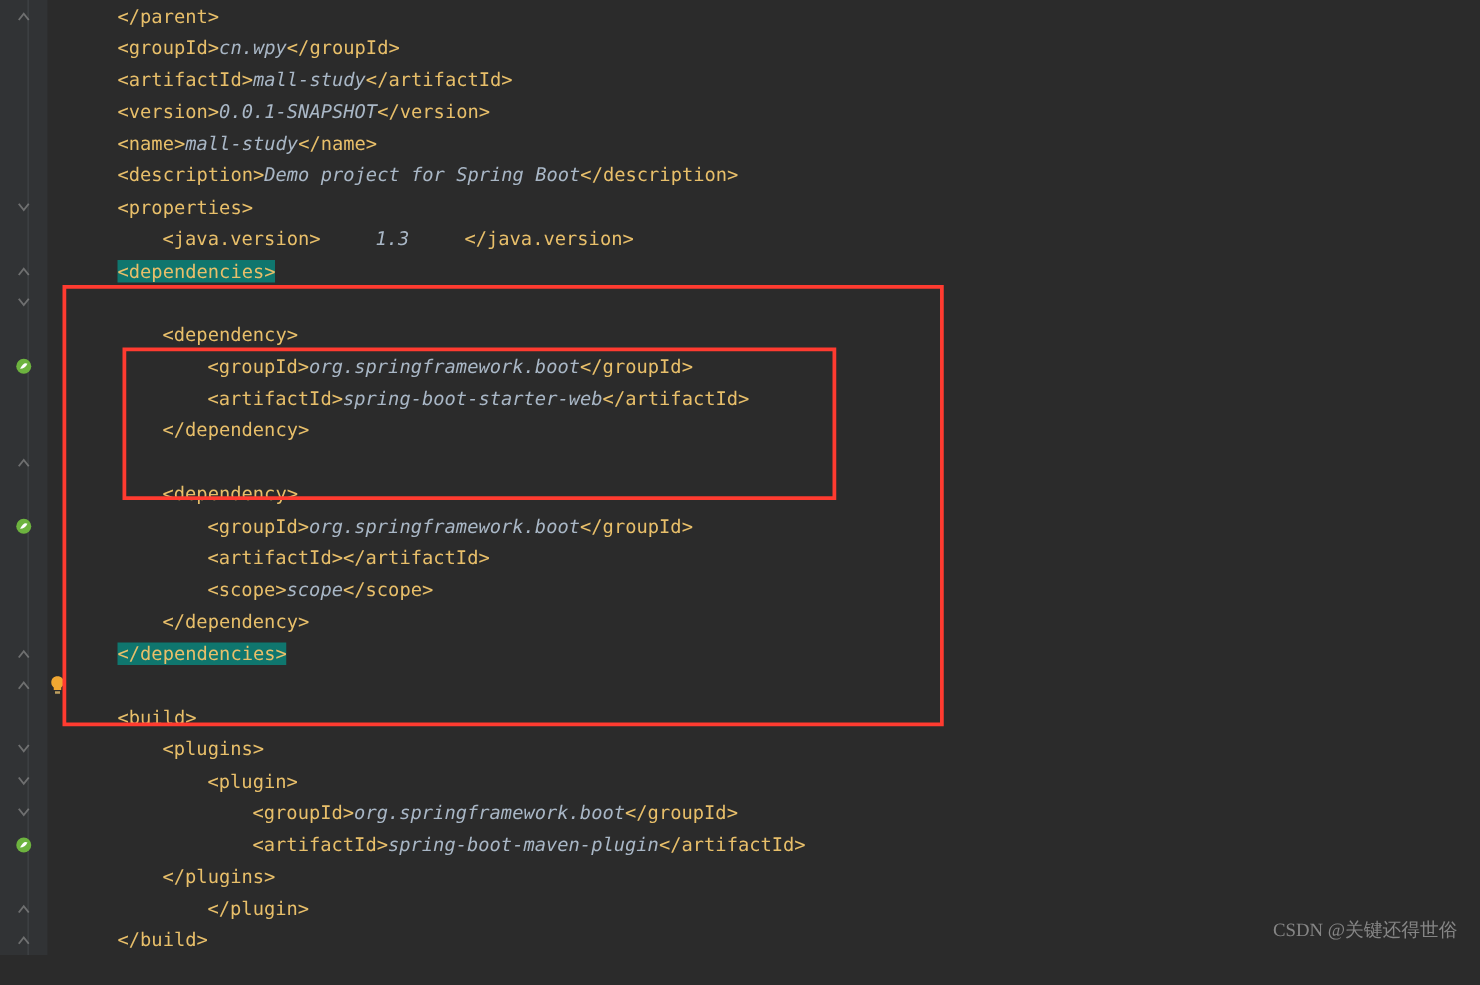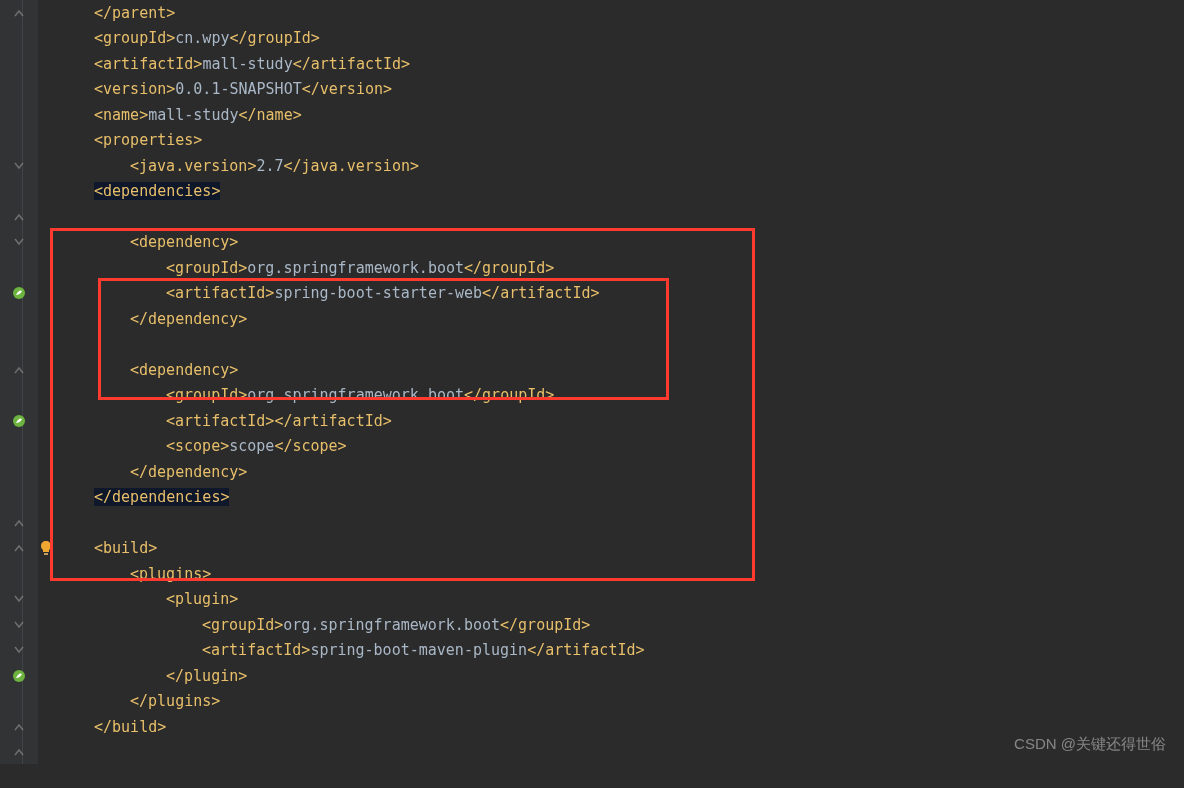--- a/index.html
+++ b/index.html
@@ -59,7 +59,7 @@
     white-space: pre;
   }
   .tag-b { color: #e8bf6a; } 
-  .text  { color: #a9b7c6; }
+  .text  { color: #a9b7c6; font-style: italic; }
   .hl-tag {
     background: #0f172a;
     color: #e8bf6a;

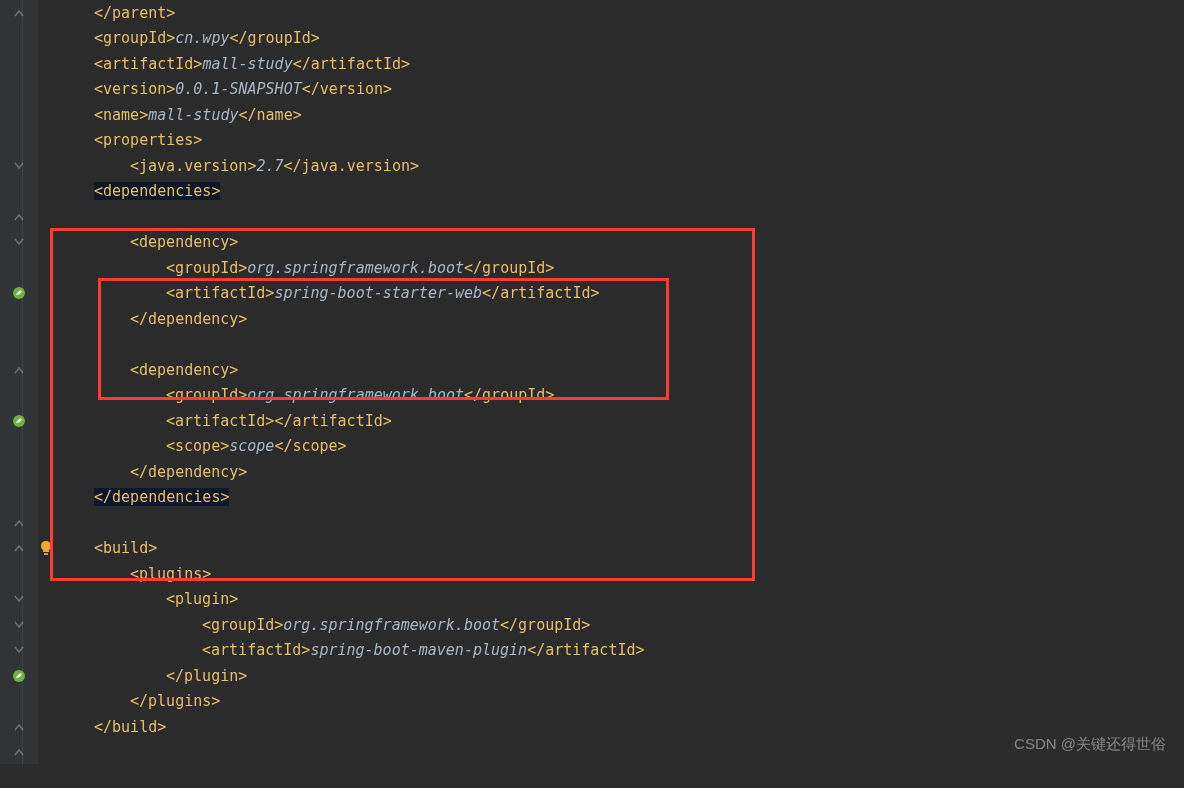--- a/index.html
+++ b/index.html
@@ -254,6 +254,7 @@
     <div class="line indent2"><span class="tag-b">&lt;artifactId&gt;</span><span class="text">mall-study</span><span class="tag-b">&lt;/artifactId&gt;</span></div>
     <div class="line indent2"><span class="tag-b">&lt;version&gt;</span><span class="text">0.0.1-SNAPSHOT</span><span class="tag-b">&lt;/version&gt;</span></div>
     <div class="line indent2"><span class="tag-b">&lt;name&gt;</span><span class="text">mall-study</span><span class="tag-b">&lt;/name&gt;</span></div>
+    <div class="line indent2"><span class="tag-b">&lt;description&gt;</span><span class="text">Demo project for Spring Boot</span><span class="tag-b">&lt;/description&gt;</span></div>
     <div class="line indent2"><span class="tag-b">&lt;properties&gt;</span></div>
     <div class="line indent3"><span class="tag-b">&lt;java.version&gt;</span><span class="text">2.7</span><span class="tag-b">&lt;/java.version&gt;</span></div>
     <div class="line indent2"><span class="tag-b hl-tag">&lt;dependencies&gt;</span></div>

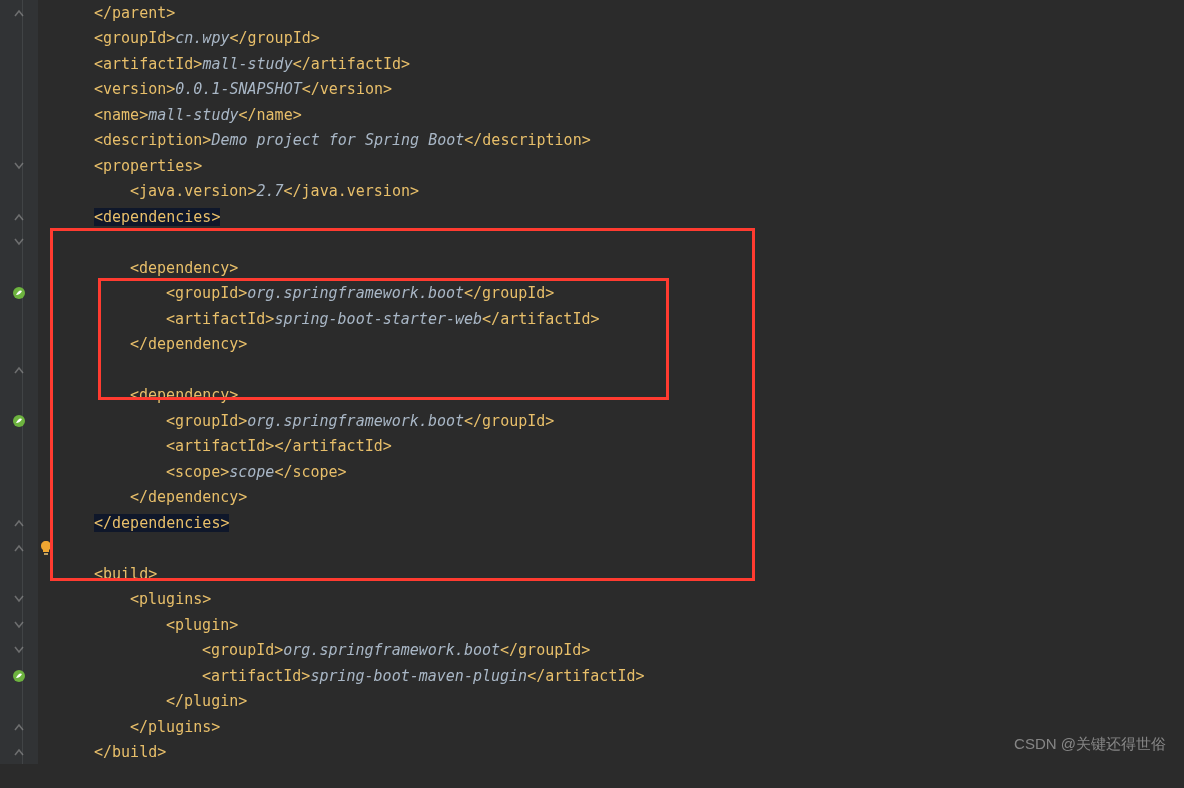--- a/index.html
+++ b/index.html
@@ -65,7 +65,7 @@
     color: #e8bf6a;
   }
   .indent2 { padding-left: 36px; }
-  .indent3 { padding-left: 72px; }
+  .indent3 { padding-left: 72px; gap: 44px; }
   .indent4 { padding-left: 108px; }
   .indent5 { padding-left: 144px; }
 

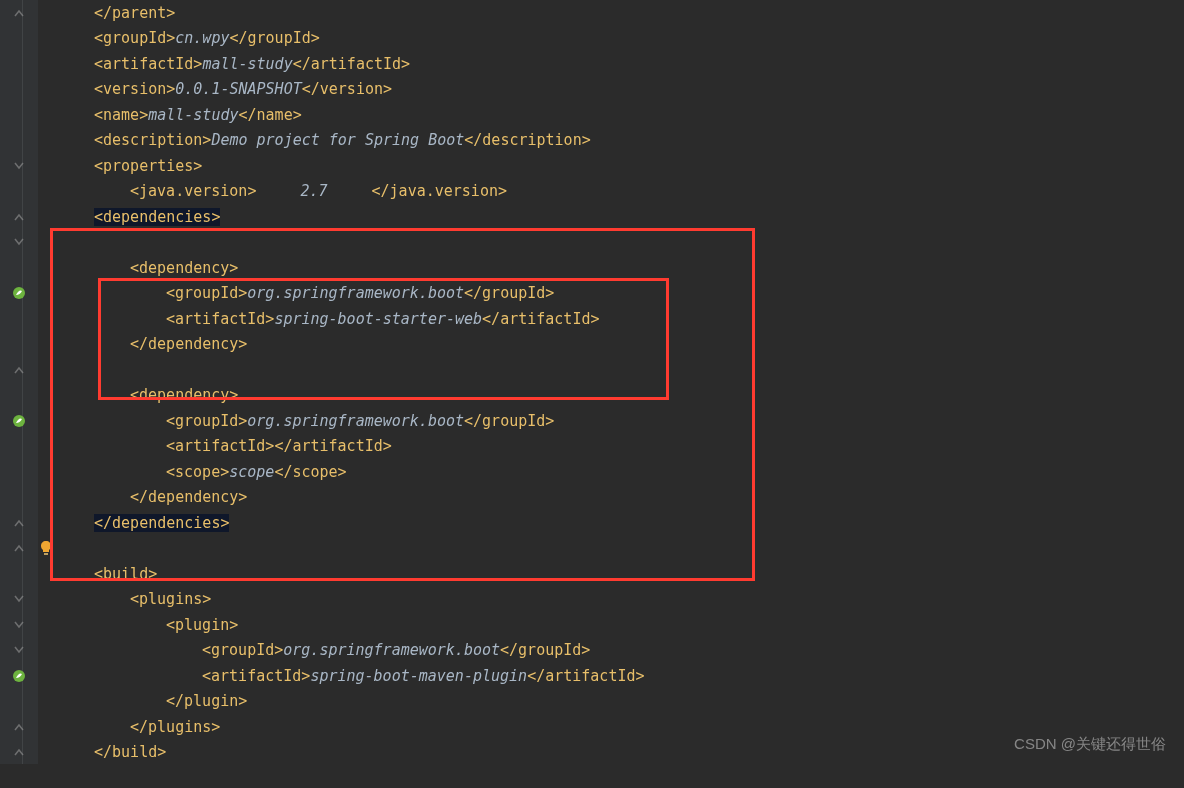--- a/index.html
+++ b/index.html
@@ -256,7 +256,7 @@
     <div class="line indent2"><span class="tag-b">&lt;name&gt;</span><span class="text">mall-study</span><span class="tag-b">&lt;/name&gt;</span></div>
     <div class="line indent2"><span class="tag-b">&lt;description&gt;</span><span class="text">Demo project for Spring Boot</span><span class="tag-b">&lt;/description&gt;</span></div>
     <div class="line indent2"><span class="tag-b">&lt;properties&gt;</span></div>
-    <div class="line indent3"><span class="tag-b">&lt;java.version&gt;</span><span class="text">2.7</span><span class="tag-b">&lt;/java.version&gt;</span></div>
+    <div class="line indent3"><span class="tag-b">&lt;java.version&gt;</span><span class="text">1.3</span><span class="tag-b">&lt;/java.version&gt;</span></div>
     <div class="line indent2"><span class="tag-b hl-tag">&lt;dependencies&gt;</span></div>
     <div class="line"></div>
     <div class="line indent3"><span class="tag-b">&lt;dependency&gt;</span></div>

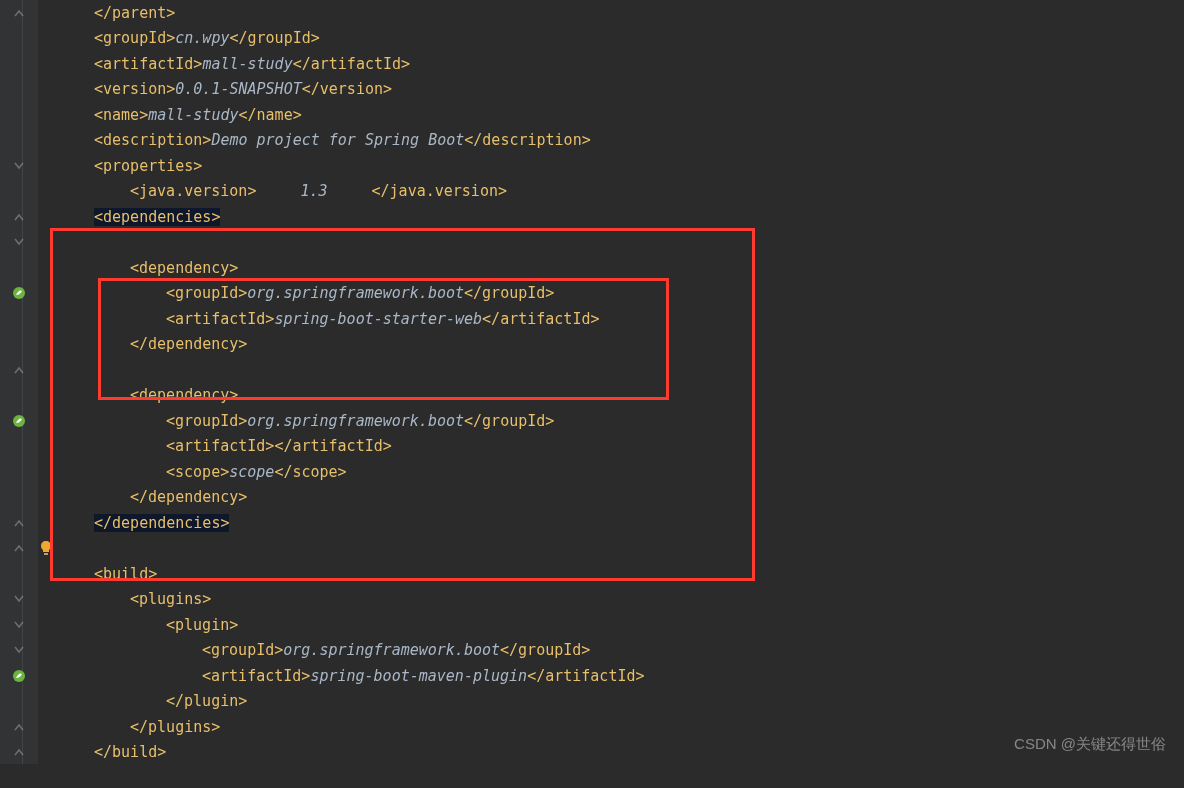--- a/index.html
+++ b/index.html
@@ -61,7 +61,7 @@
   .tag-b { color: #e8bf6a; } 
   .text  { color: #a9b7c6; font-style: italic; }
   .hl-tag {
-    background: #0f172a;
+    background: #0f766e;
     color: #e8bf6a;
   }
   .indent2 { padding-left: 36px; }

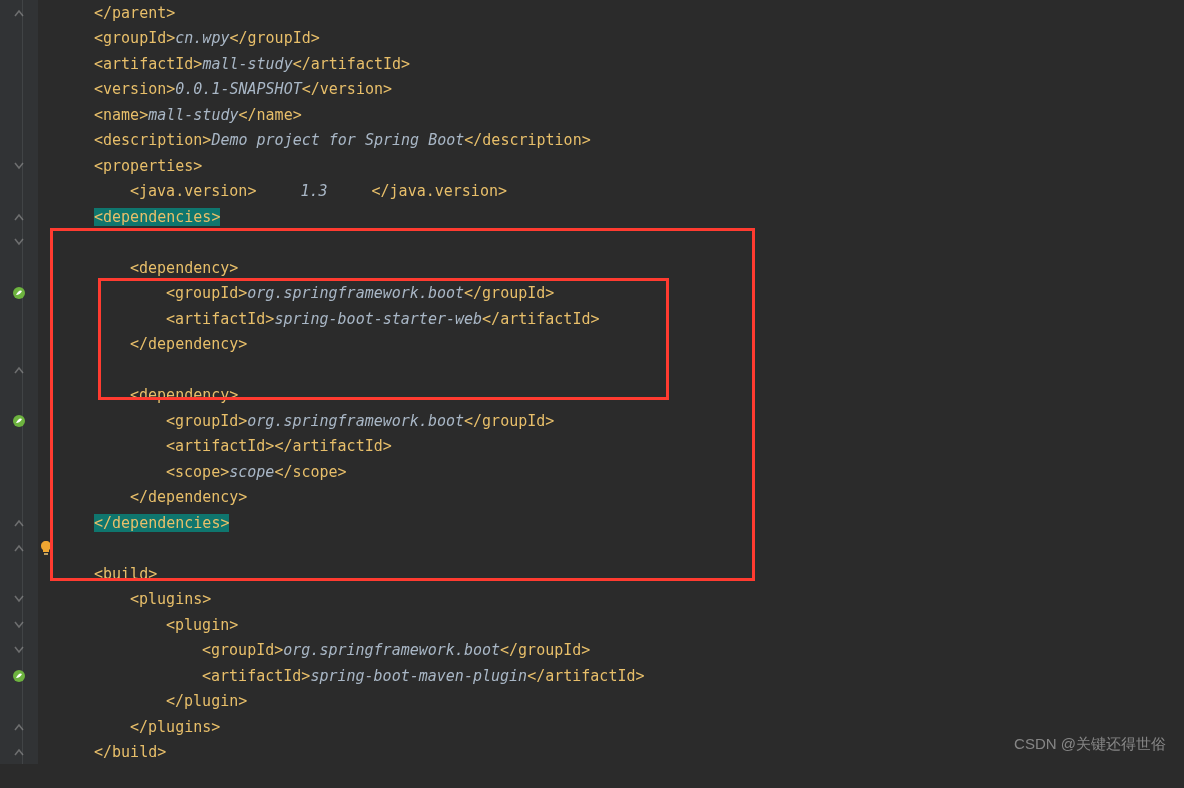--- a/index.html
+++ b/index.html
@@ -276,8 +276,8 @@
     <div class="line indent4"><span class="tag-b">&lt;plugin&gt;</span></div>
     <div class="line indent5"><span class="tag-b">&lt;groupId&gt;</span><span class="text">org.springframework.boot</span><span class="tag-b">&lt;/groupId&gt;</span></div>
     <div class="line indent5"><span class="tag-b">&lt;artifactId&gt;</span><span class="text">spring-boot-maven-plugin</span><span class="tag-b">&lt;/artifactId&gt;</span></div>
+    <div class="line indent3"><span class="tag-b">&lt;/plugins&gt;</span></div>
     <div class="line indent4"><span class="tag-b">&lt;/plugin&gt;</span></div>
-    <div class="line indent3"><span class="tag-b">&lt;/plugins&gt;</span></div>
     <div class="line indent2"><span class="tag-b">&lt;/build&gt;</span></div>
   </div>
 

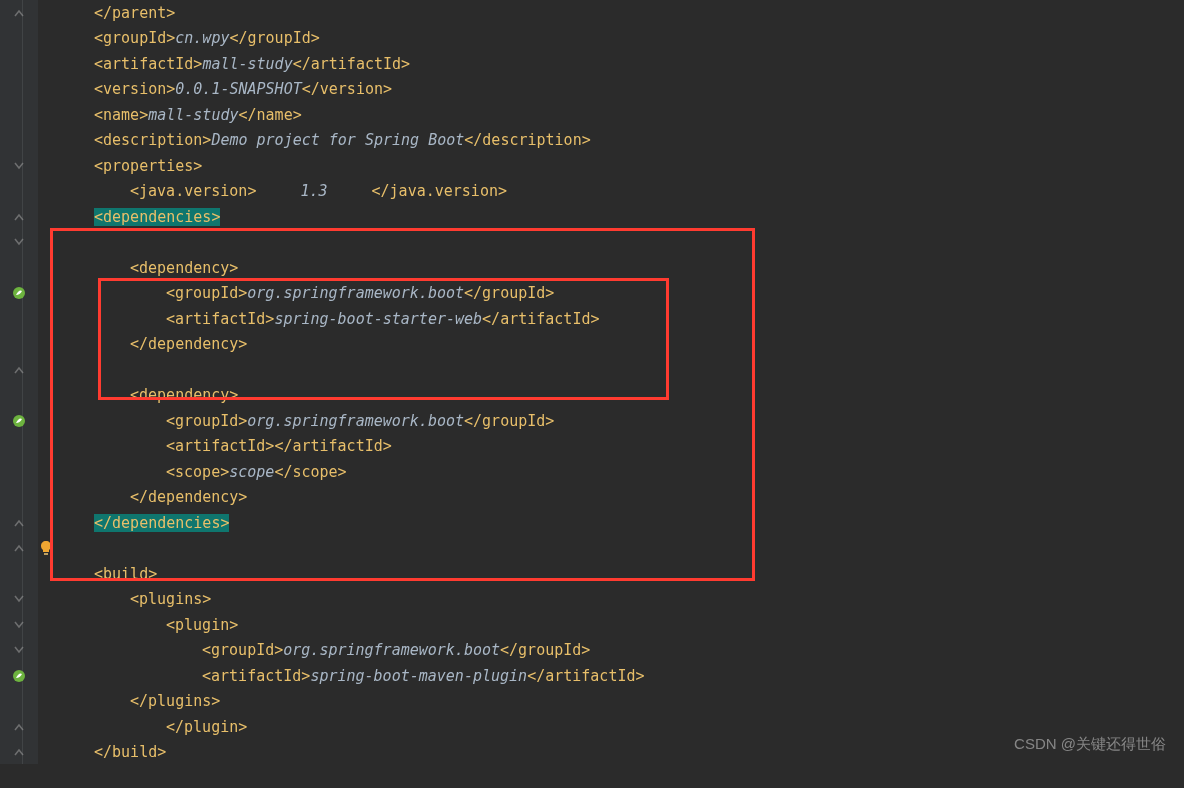--- a/index.html
+++ b/index.html
@@ -102,7 +102,7 @@
     right: 18px;
     color: #cfcfcf;
     opacity: 0.55;
-    font-family: Liberation Sans, sans-serif;
+    font-family: Liberation Serif, serif;
     font-size: 15px;
   }
 </style>

